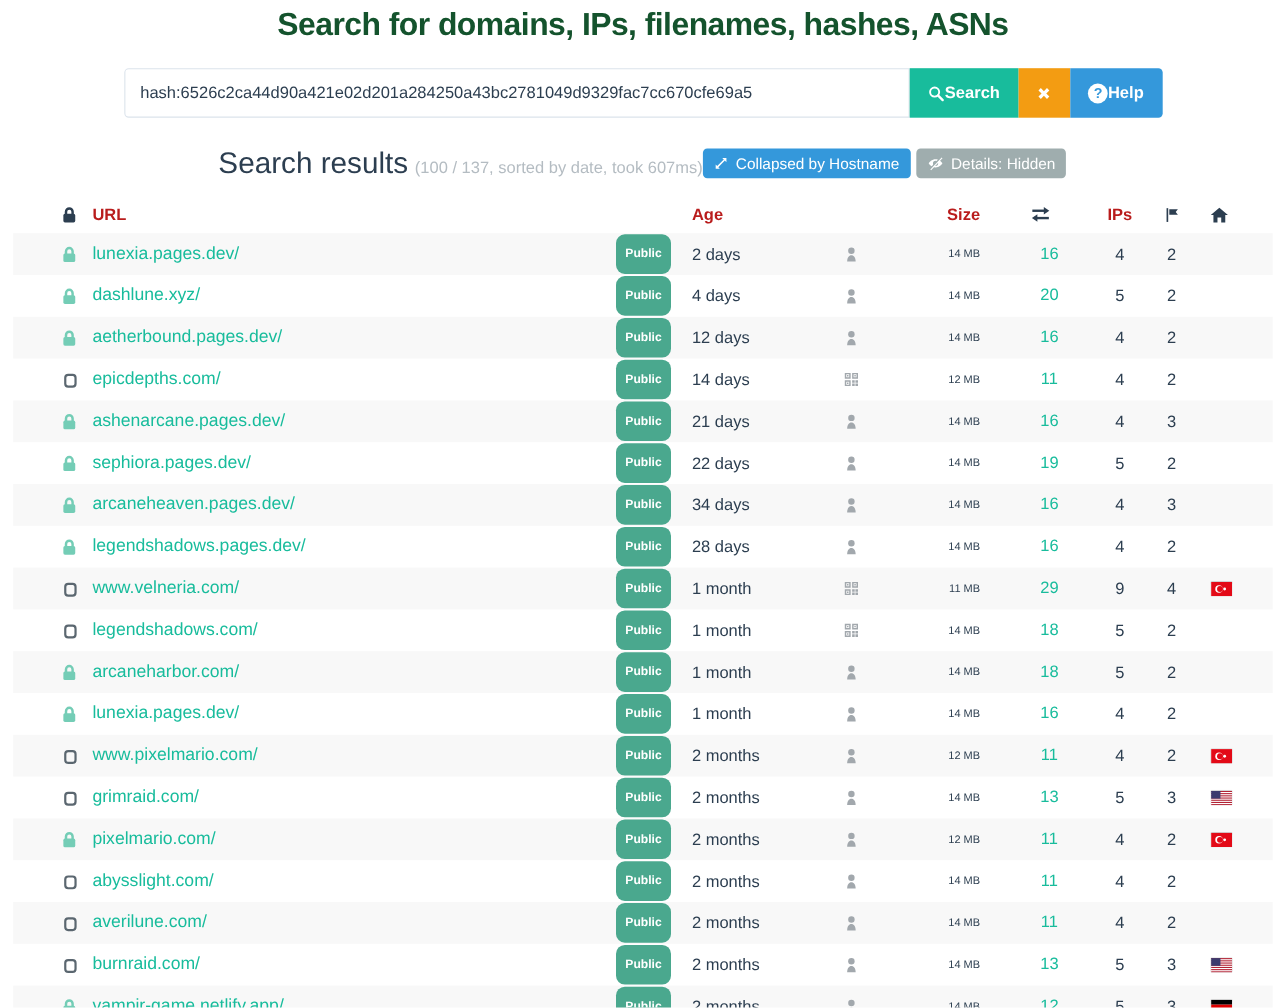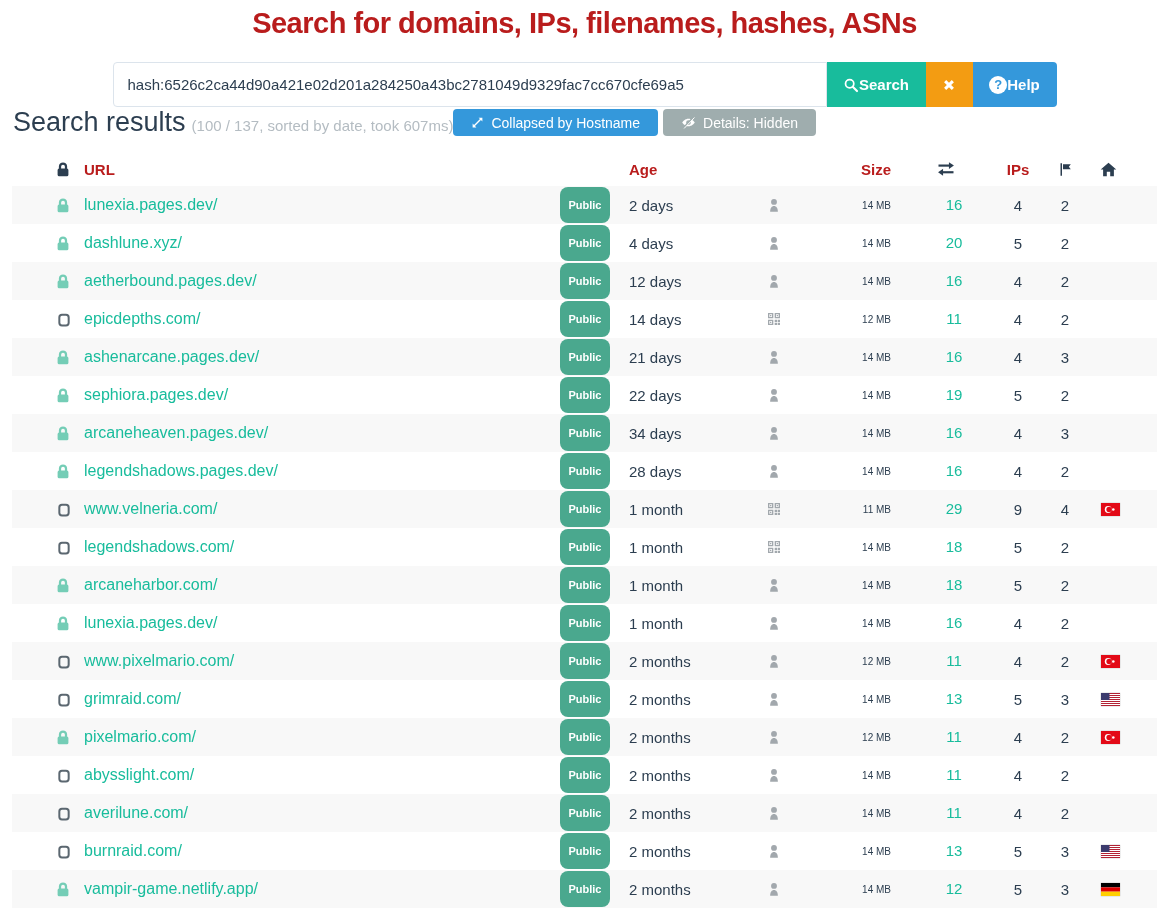--- a/index.html
+++ b/index.html
@@ -6,7 +6,7 @@
   html,body { width:1169px; height:916px; overflow:hidden; background:#fff;
     font-family:"Liberation Sans","DejaVu Sans",sans-serif; color:#2c3e50; }
 
-  .page-title { text-align:center; font-size:29px; font-weight:700; color:#b91c1c;
+  .page-title { text-align:center; font-size:29px; font-weight:700; color:#14532d;
     padding-top:7px; letter-spacing:-0.5px; }
 
   

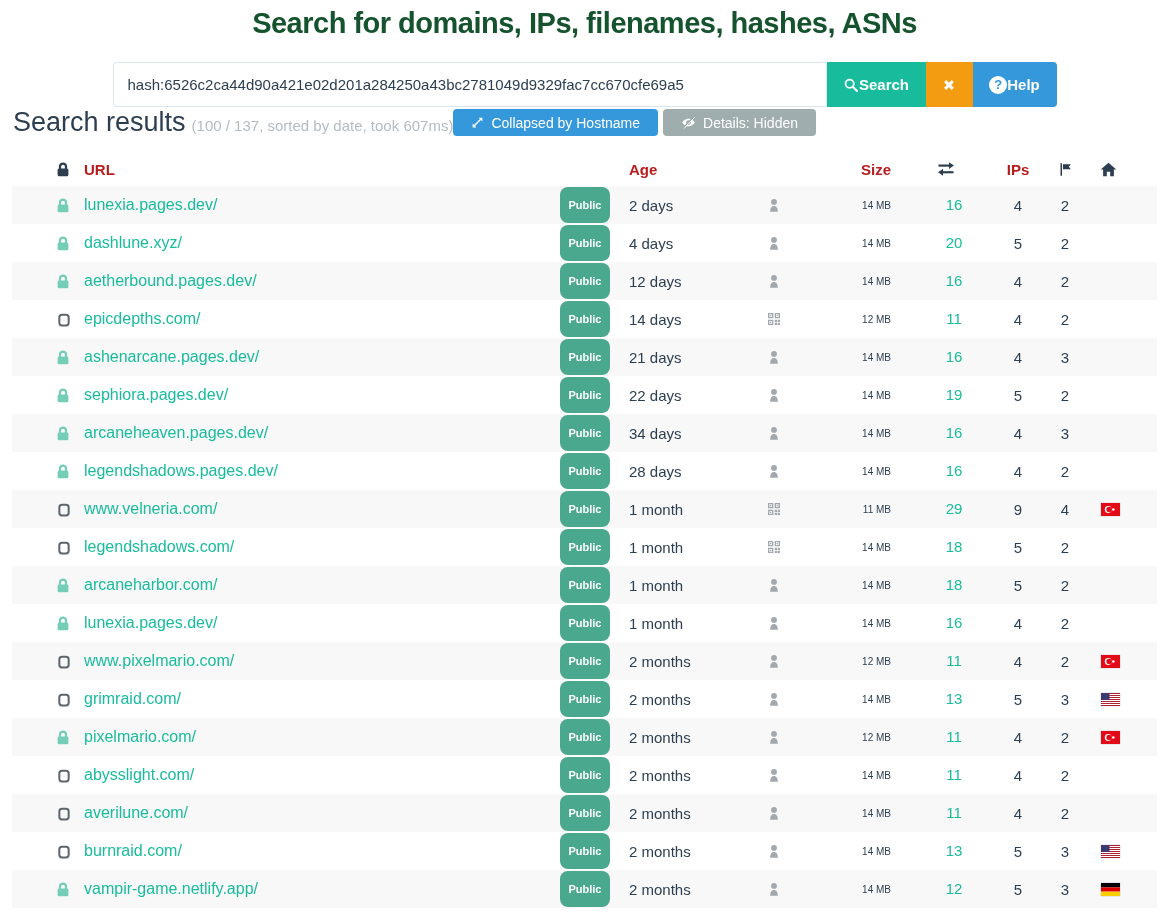--- a/index.html
+++ b/index.html
@@ -24,8 +24,8 @@
     font-size:13px; font-weight:700; display:flex; align-items:center; justify-content:center; }
 
   
-  .results-head { display:flex; align-items:center; justify-content:flex-start;
-    padding:0 14px 0 13px; }
+  .results-head { display:flex; align-items:center; justify-content:center;
+    padding:0 14px 0 13px; margin-top:26px; }
   .results-title { font-size:27px; font-weight:500; color:#2c3e50; }
   .results-meta { font-size:15px; font-weight:400; color:#b4bcc2; margin-left:6px; }
   .head-buttons { display:flex; gap:5px; }

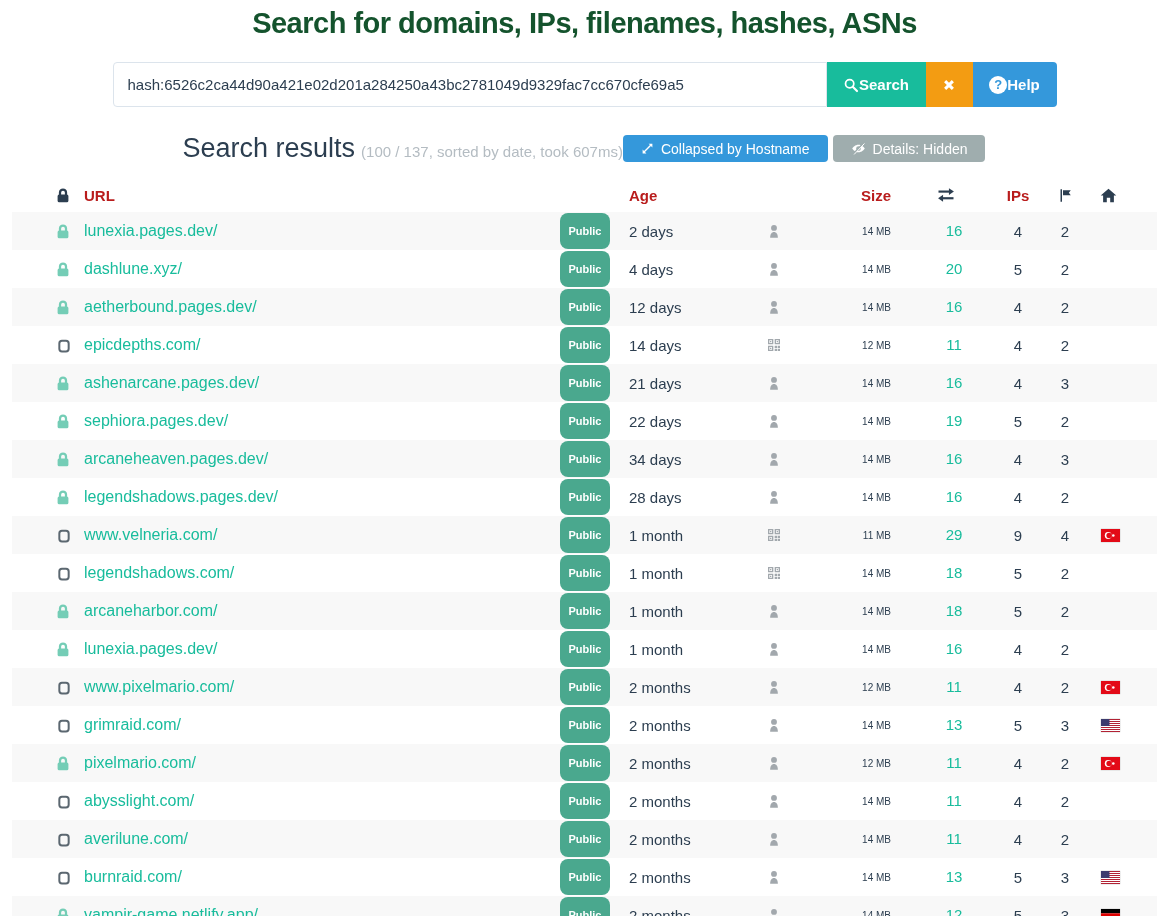--- a/index.html
+++ b/index.html
@@ -30,7 +30,7 @@
   .results-meta { font-size:15px; font-weight:400; color:#b4bcc2; margin-left:6px; }
   .head-buttons { display:flex; gap:5px; }
   .hbtn { border:none; border-radius:4px; color:#fff; font-size:14px; height:27px;
-    padding:0 18px; display:flex; align-items:center; gap:7px; cursor:pointer;
+    padding:0 10px; display:flex; align-items:center; gap:7px; cursor:pointer;
     font-family:"Liberation Sans","DejaVu Sans",sans-serif; }
   .hbtn-blue { background:#3498db; }
   .hbtn-gray { background:#9fadae; }

